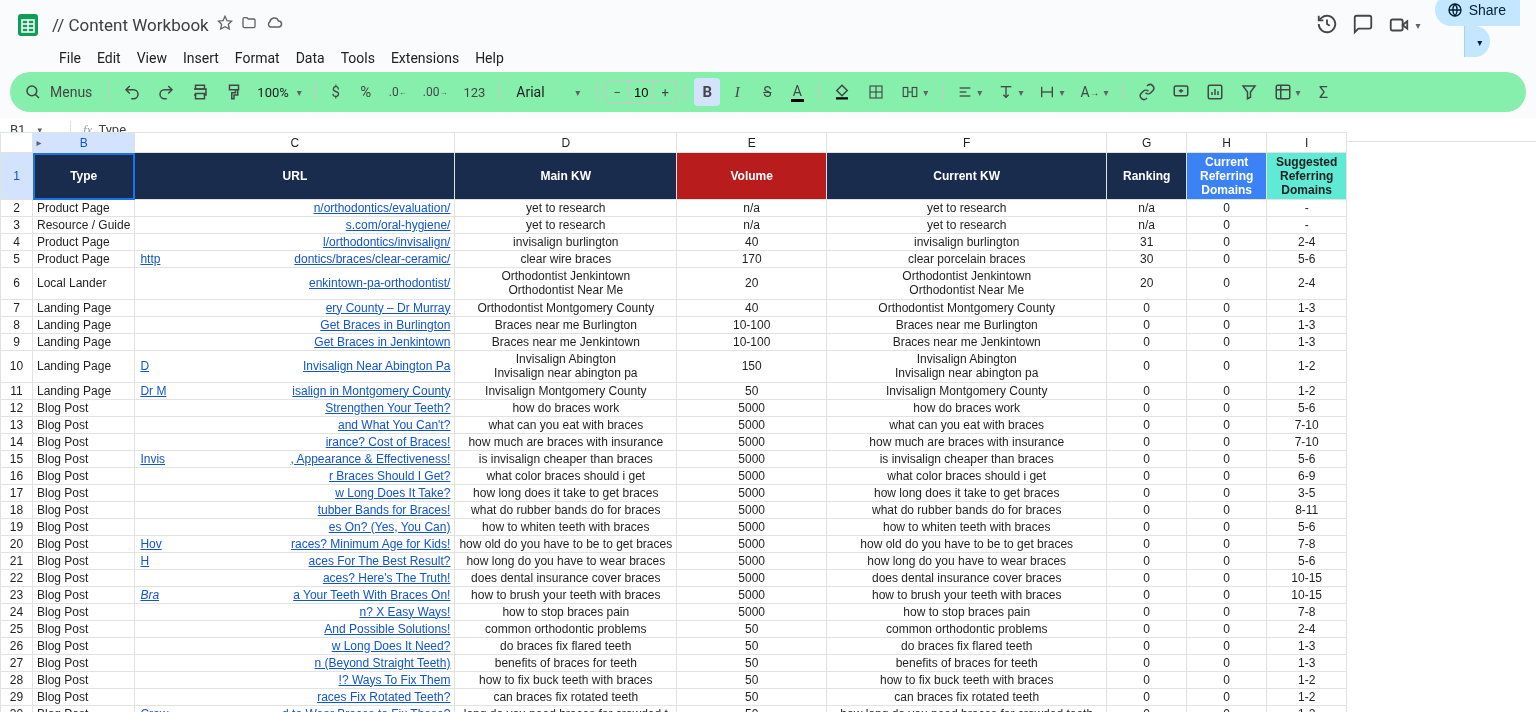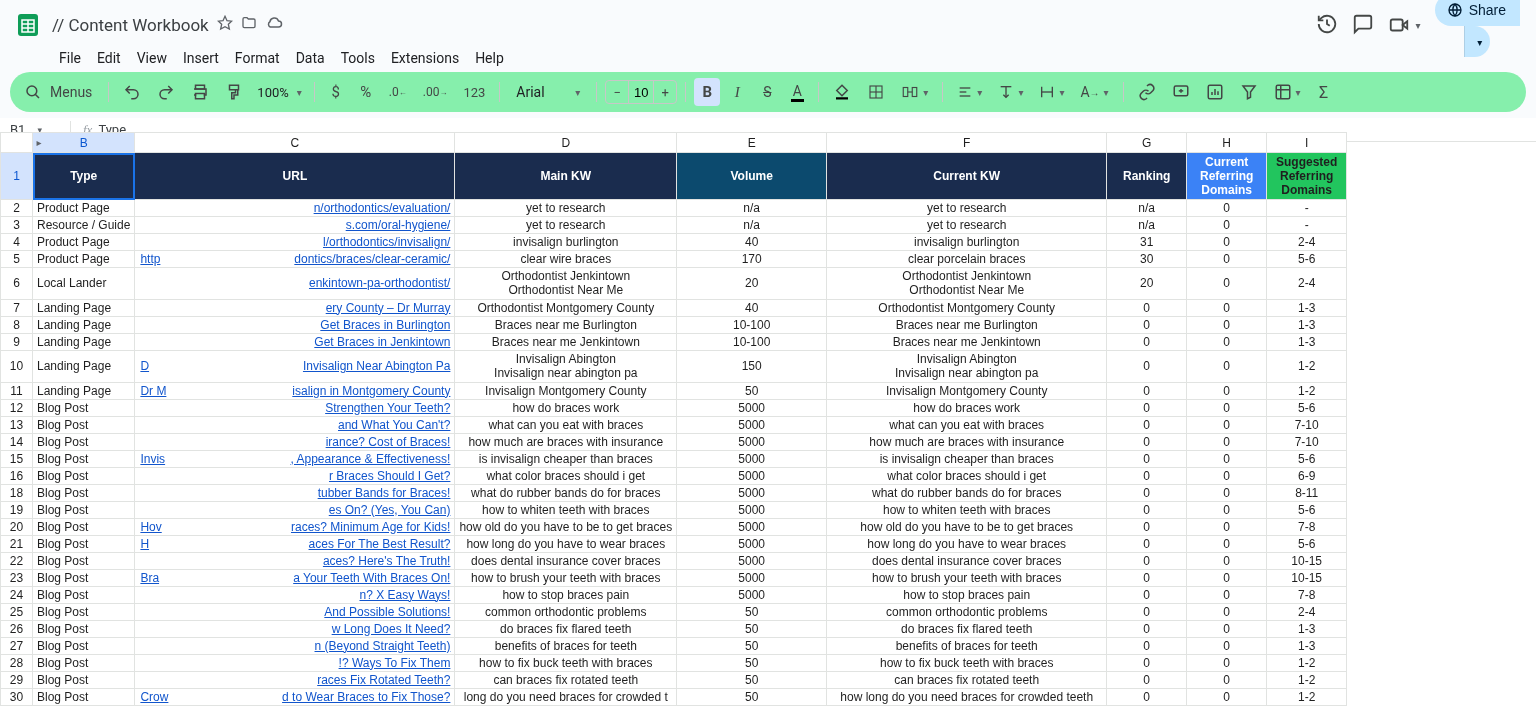--- a/index.html
+++ b/index.html
@@ -61,7 +61,7 @@
   .hdr-row td { background:#1a2c4e; color:#fff; font-weight:bold; text-align:center; height:44px; vertical-align:middle; padding:2px 4px; font-size:12px;}
   .hdr-row td.vol { background:#0c4a6e; }
   .hdr-row td.crd { background:#3b82f6; }
-  .hdr-row td.srd { background:#22c55e; color:#1f1f1f;}
+  .hdr-row td.srd { background:#5eead4; color:#1f1f1f;}
   .hdr-row td.selected-cell { outline:2px solid #1a73e8; outline-offset:-2px; position:relative; }
 
   .data-row td { text-align:center; height:16px; padding:1px 4px; white-space:nowrap; overflow:hidden;}

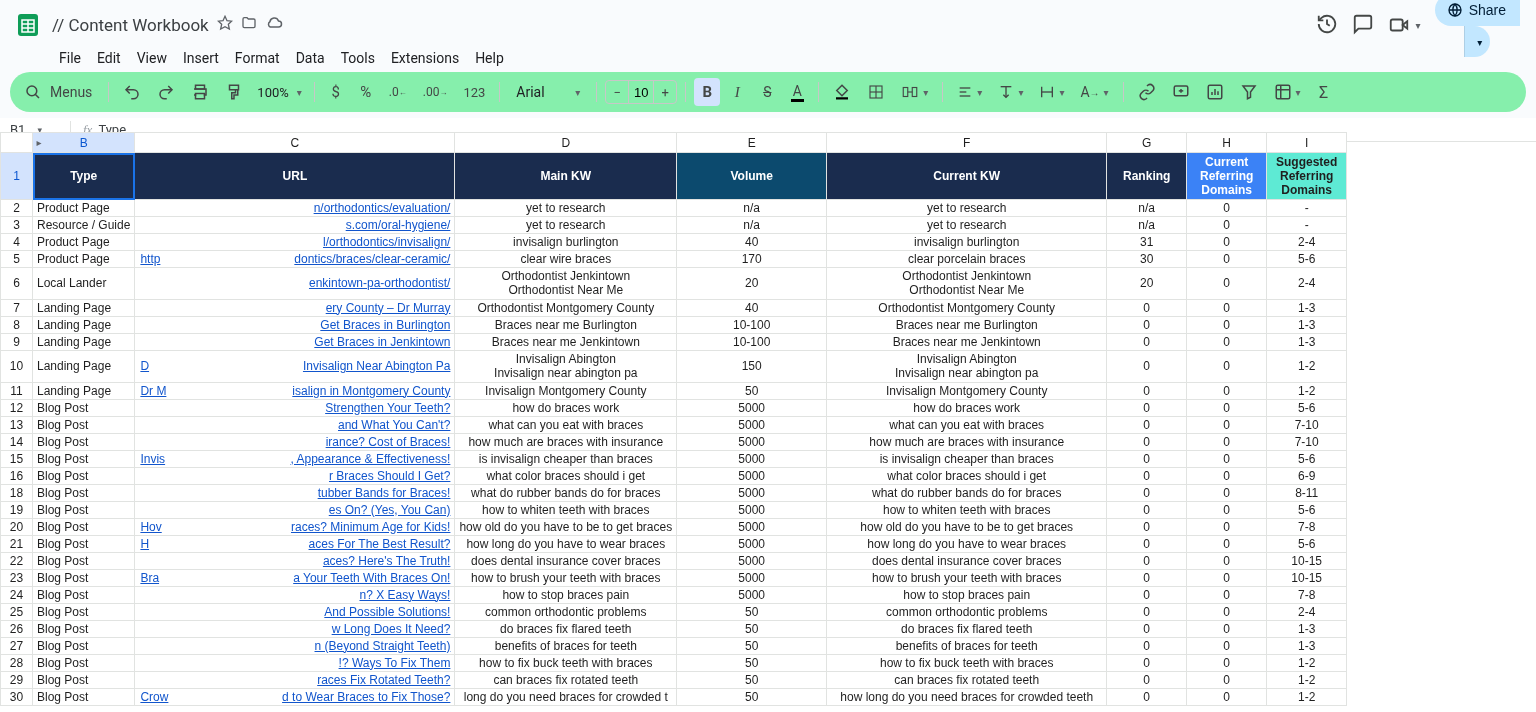--- a/index.html
+++ b/index.html
@@ -59,7 +59,7 @@
   .corner { position:sticky; left:0; top:0; z-index:4; background:#fff; width:32px;}
 
   .hdr-row td { background:#1a2c4e; color:#fff; font-weight:bold; text-align:center; height:44px; vertical-align:middle; padding:2px 4px; font-size:12px;}
-  .hdr-row td.vol { background:#0c4a6e; }
+  .hdr-row td.vol { background:#b91c1c; }
   .hdr-row td.crd { background:#3b82f6; }
   .hdr-row td.srd { background:#5eead4; color:#1f1f1f;}
   .hdr-row td.selected-cell { outline:2px solid #1a73e8; outline-offset:-2px; position:relative; }

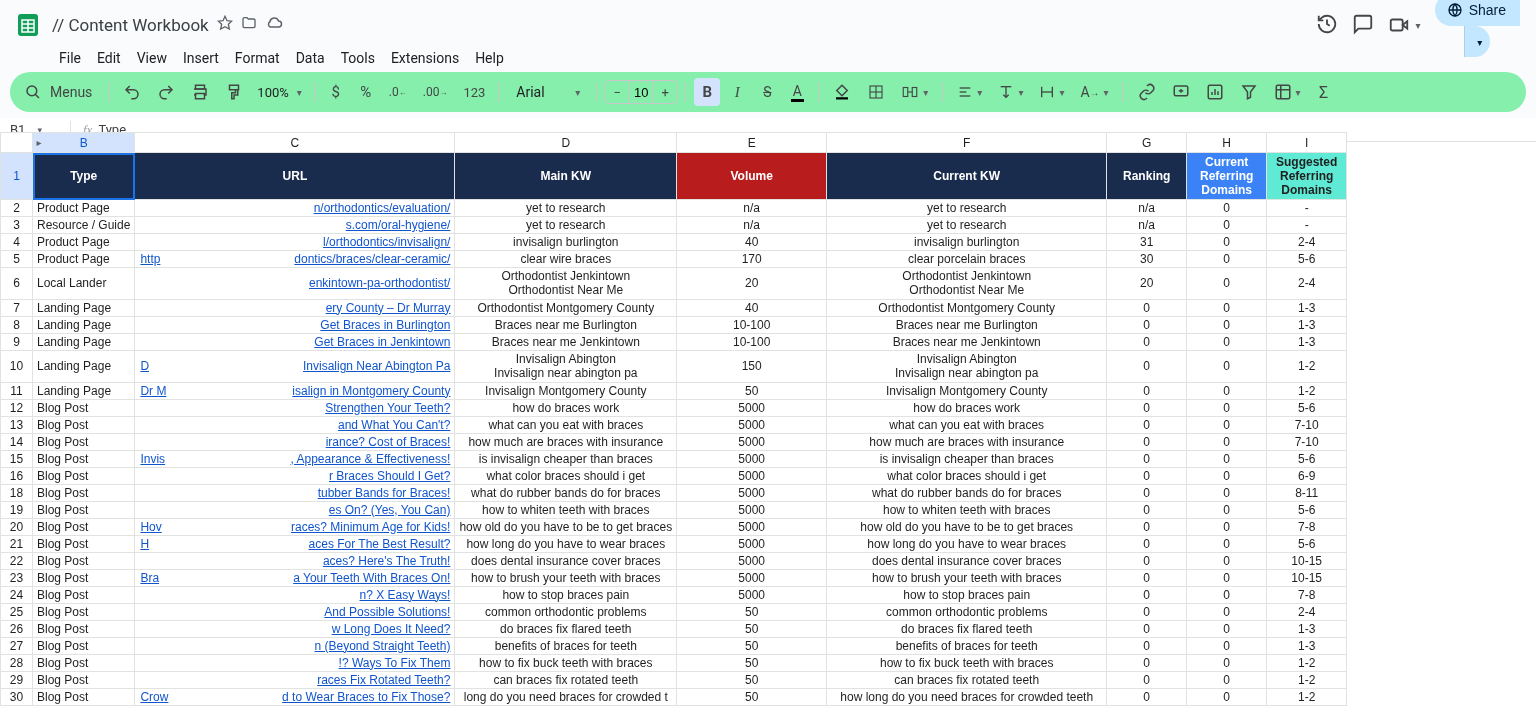--- a/index.html
+++ b/index.html
@@ -512,6 +512,17 @@
     <td>6-9</td>
   </tr>
           <tr class="data-row">
+    <th class="rowhead">17</th>
+    <td class="urlprefix">Blog Post</td>
+    <td class="url"><a href="#">w Long Does It Take?</a></td>
+    <td>how long does it take to get braces</td>
+    <td>5000</td>
+    <td>how long does it take to get braces</td>
+    <td>0</td>
+    <td>0</td>
+    <td>3-5</td>
+  </tr>
+          <tr class="data-row">
     <th class="rowhead">18</th>
     <td class="urlprefix">Blog Post</td>
     <td class="url"><a href="#">tubber Bands for Braces!</a></td>

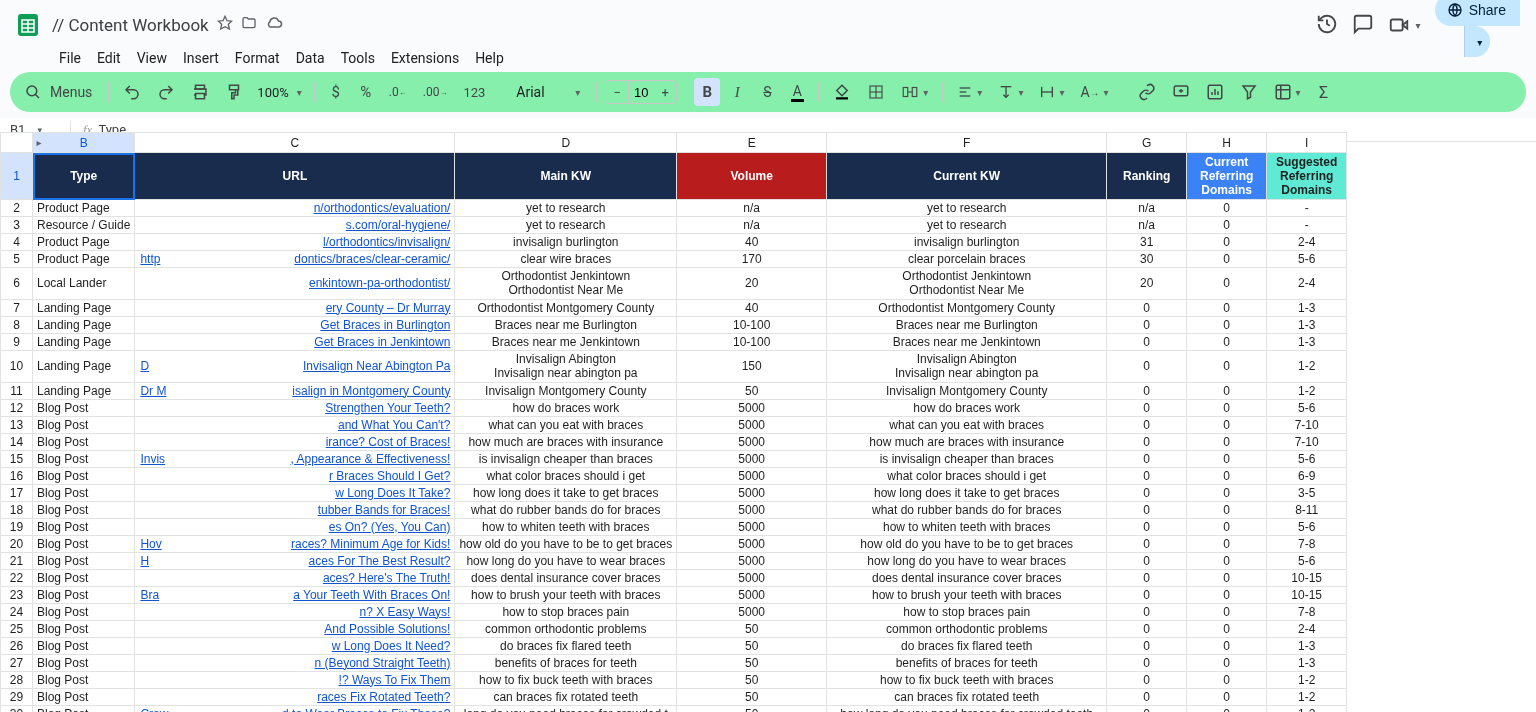--- a/index.html
+++ b/index.html
@@ -579,7 +579,7 @@
   </tr>
           <tr class="data-row">
     <th class="rowhead">23</th>
-    <td class="urlprefix">Blog Post<span style="position:absolute;left:100%;white-space:nowrap;padding-left:6px;"><a href="#">Bra</a></span></td>
+    <td class="urlprefix">Blog Post<span style="position:absolute;left:100%;white-space:nowrap;padding-left:6px;font-style:italic;"><a href="#">Bra</a></span></td>
     <td class="url"><a href="#">a Your Teeth With Braces On!</a></td>
     <td>how to brush your teeth with braces</td>
     <td>5000</td>

